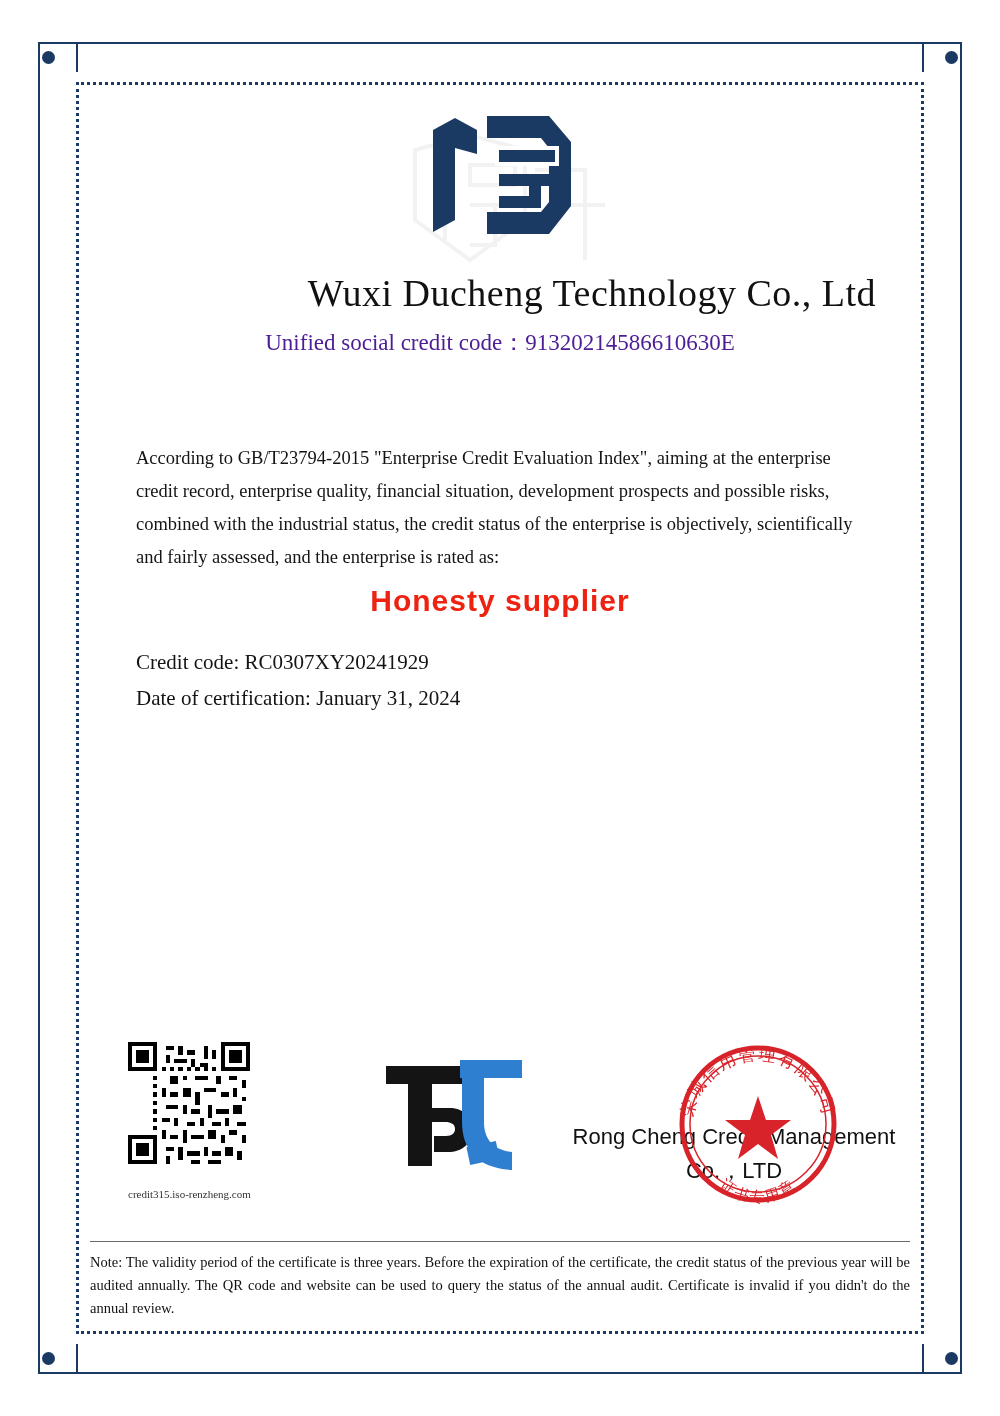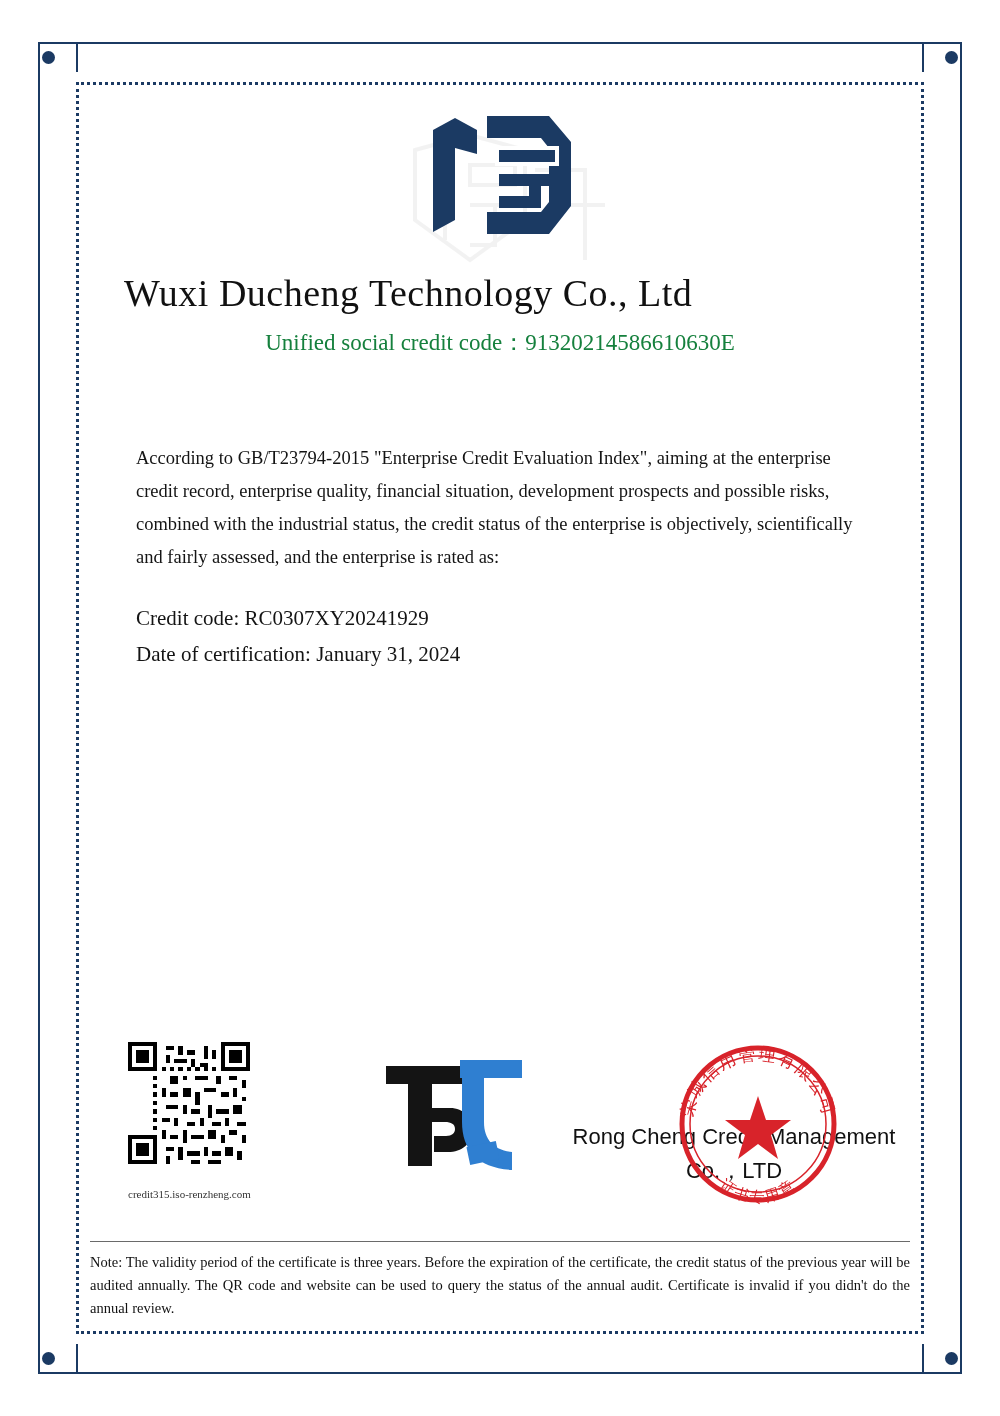--- a/index.html
+++ b/index.html
@@ -99,7 +99,7 @@
 
   .org-name {
     margin-top: 28px;
-    text-align: left;
+    text-align: right;
     font-size: 38px;
     letter-spacing: 0.5px;
     color: #111;

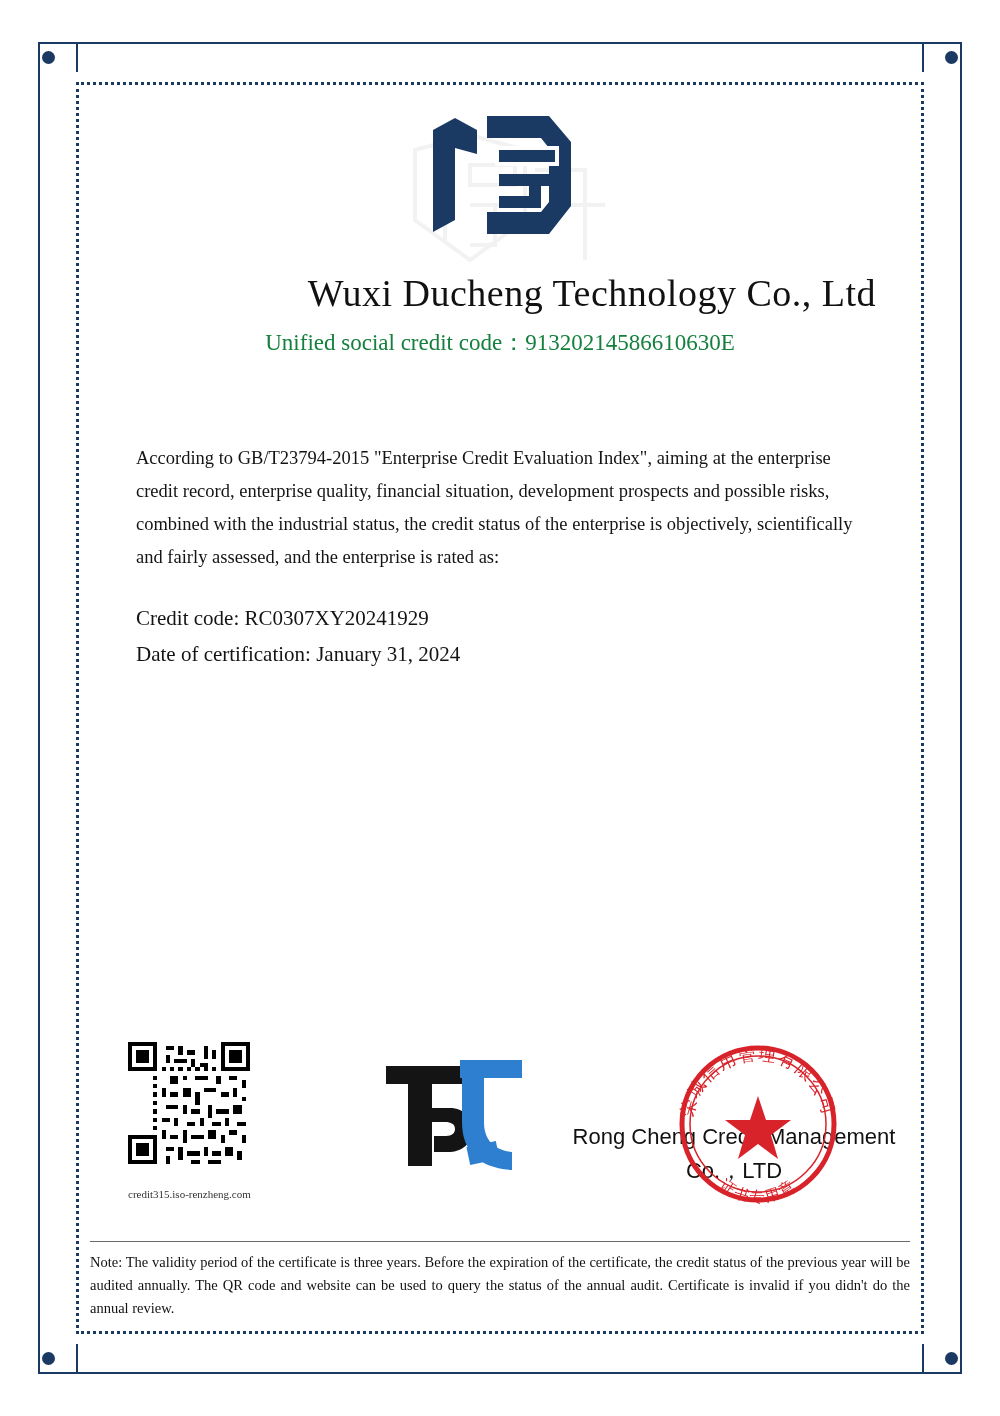--- a/index.html
+++ b/index.html
@@ -110,7 +110,7 @@
     margin-top: 12px;
     text-align: center;
     font-size: 23px;
-    color: #15803d;
+    color: #4c1d95;
     font-family: "Liberation Serif", serif;
   }
 

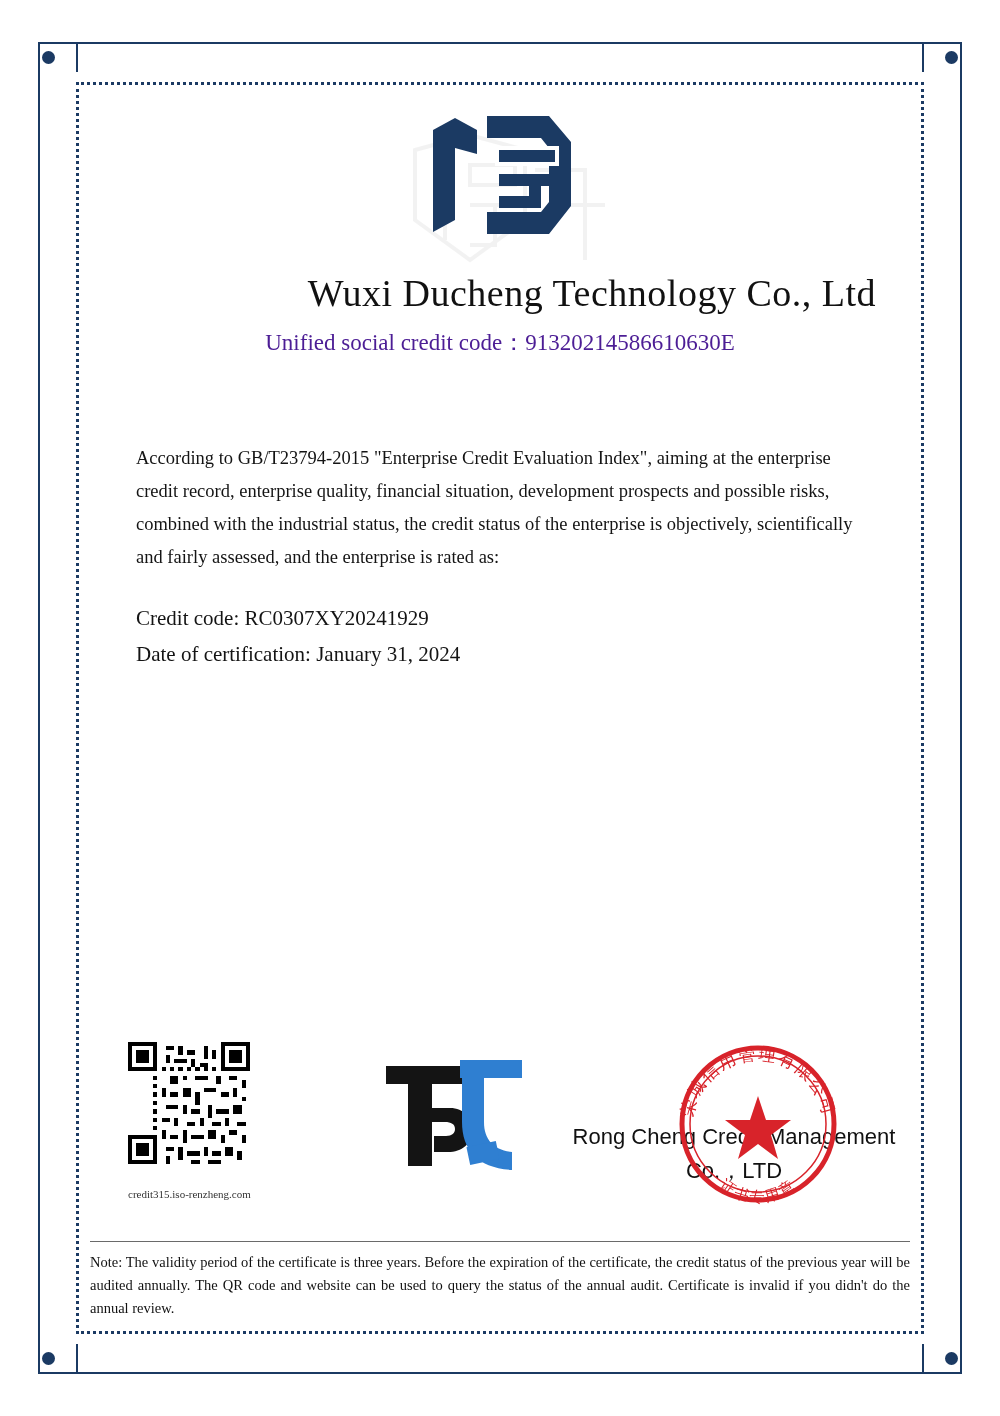--- a/index.html
+++ b/index.html
@@ -285,6 +285,7 @@
     <div class="body-paragraph">According to GB/T23794-2015 "Enterprise Credit Evaluation Index", aiming at the enterprise credit record, enterprise quality, financial situation, development prospects and possible risks, combined with the industrial status, the credit status of the enterprise is objectively, scientifically and fairly assessed, and the enterprise is rated as:</div>
 
 
+    <div class="rating-title">Honesty  supplier</div>
 
     <div class="meta-block">
       <div>Credit code:  RC0307XY20241929</div>

